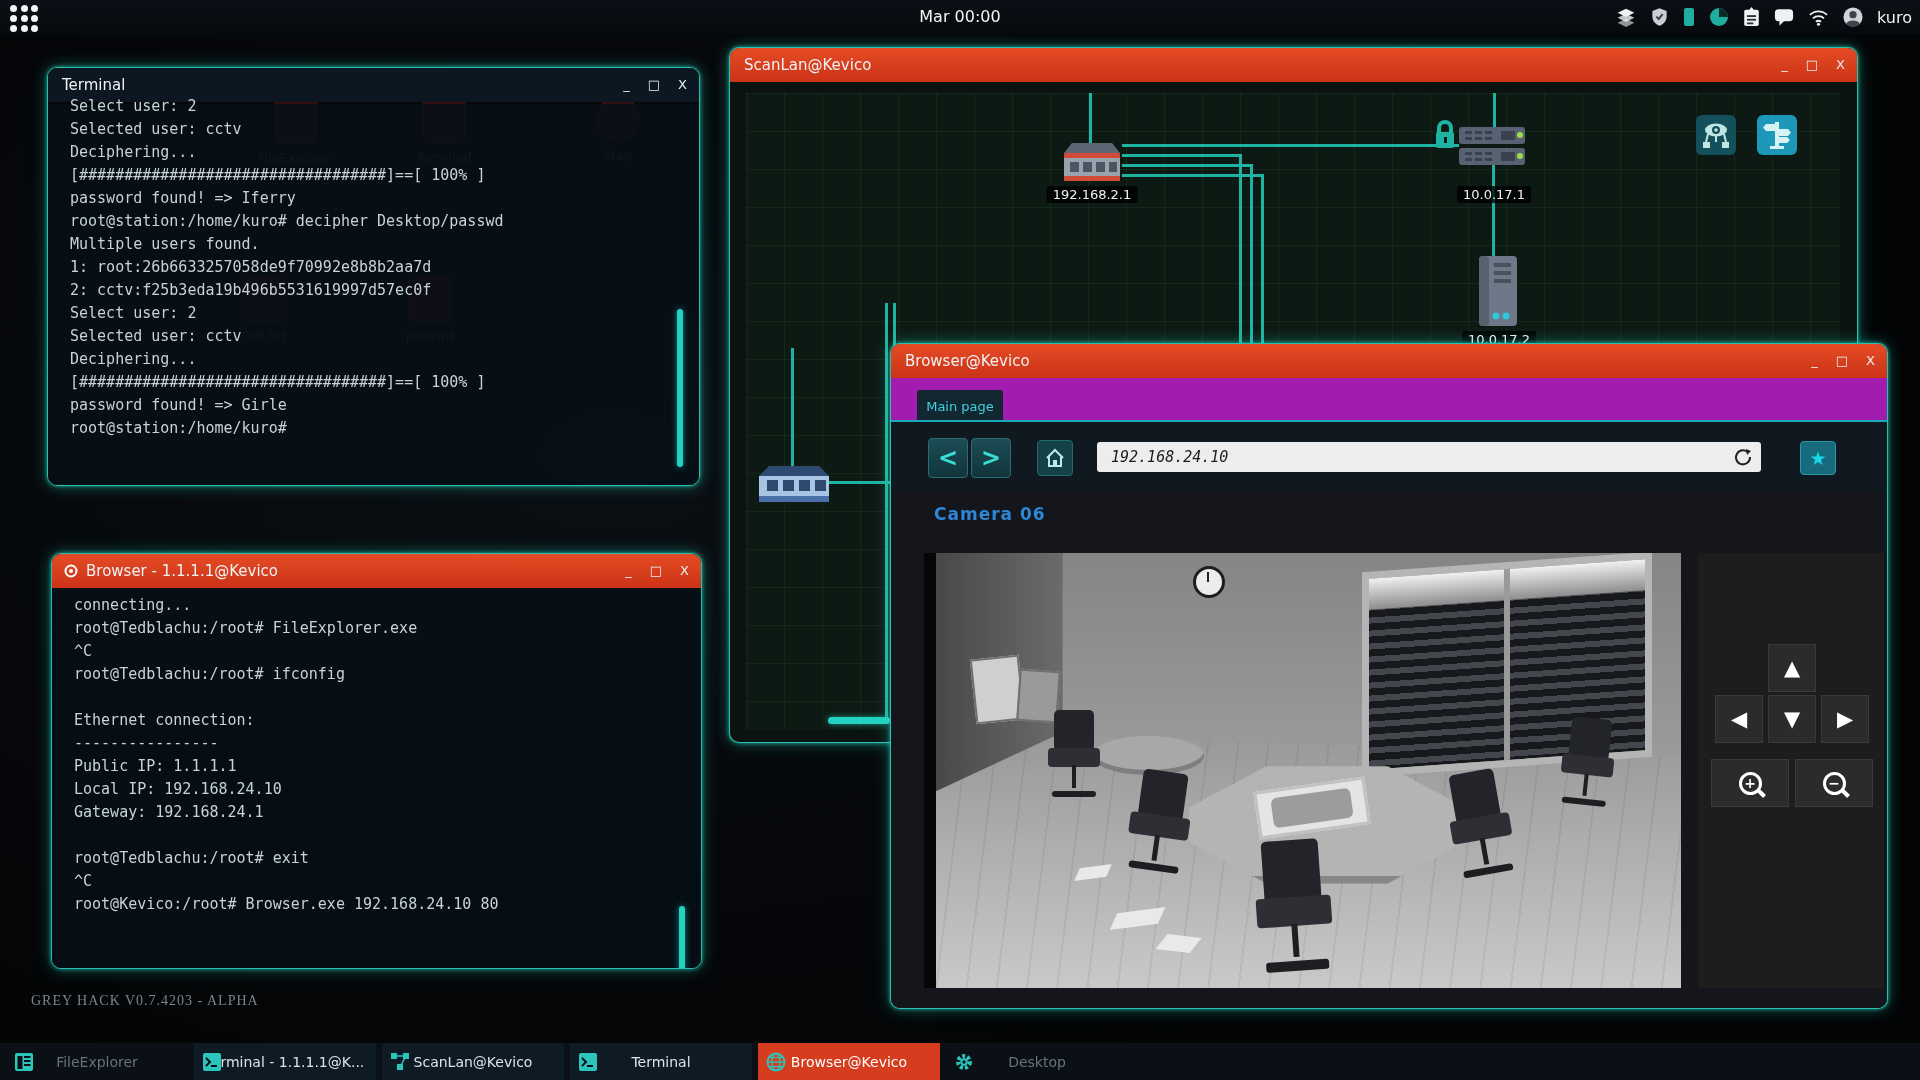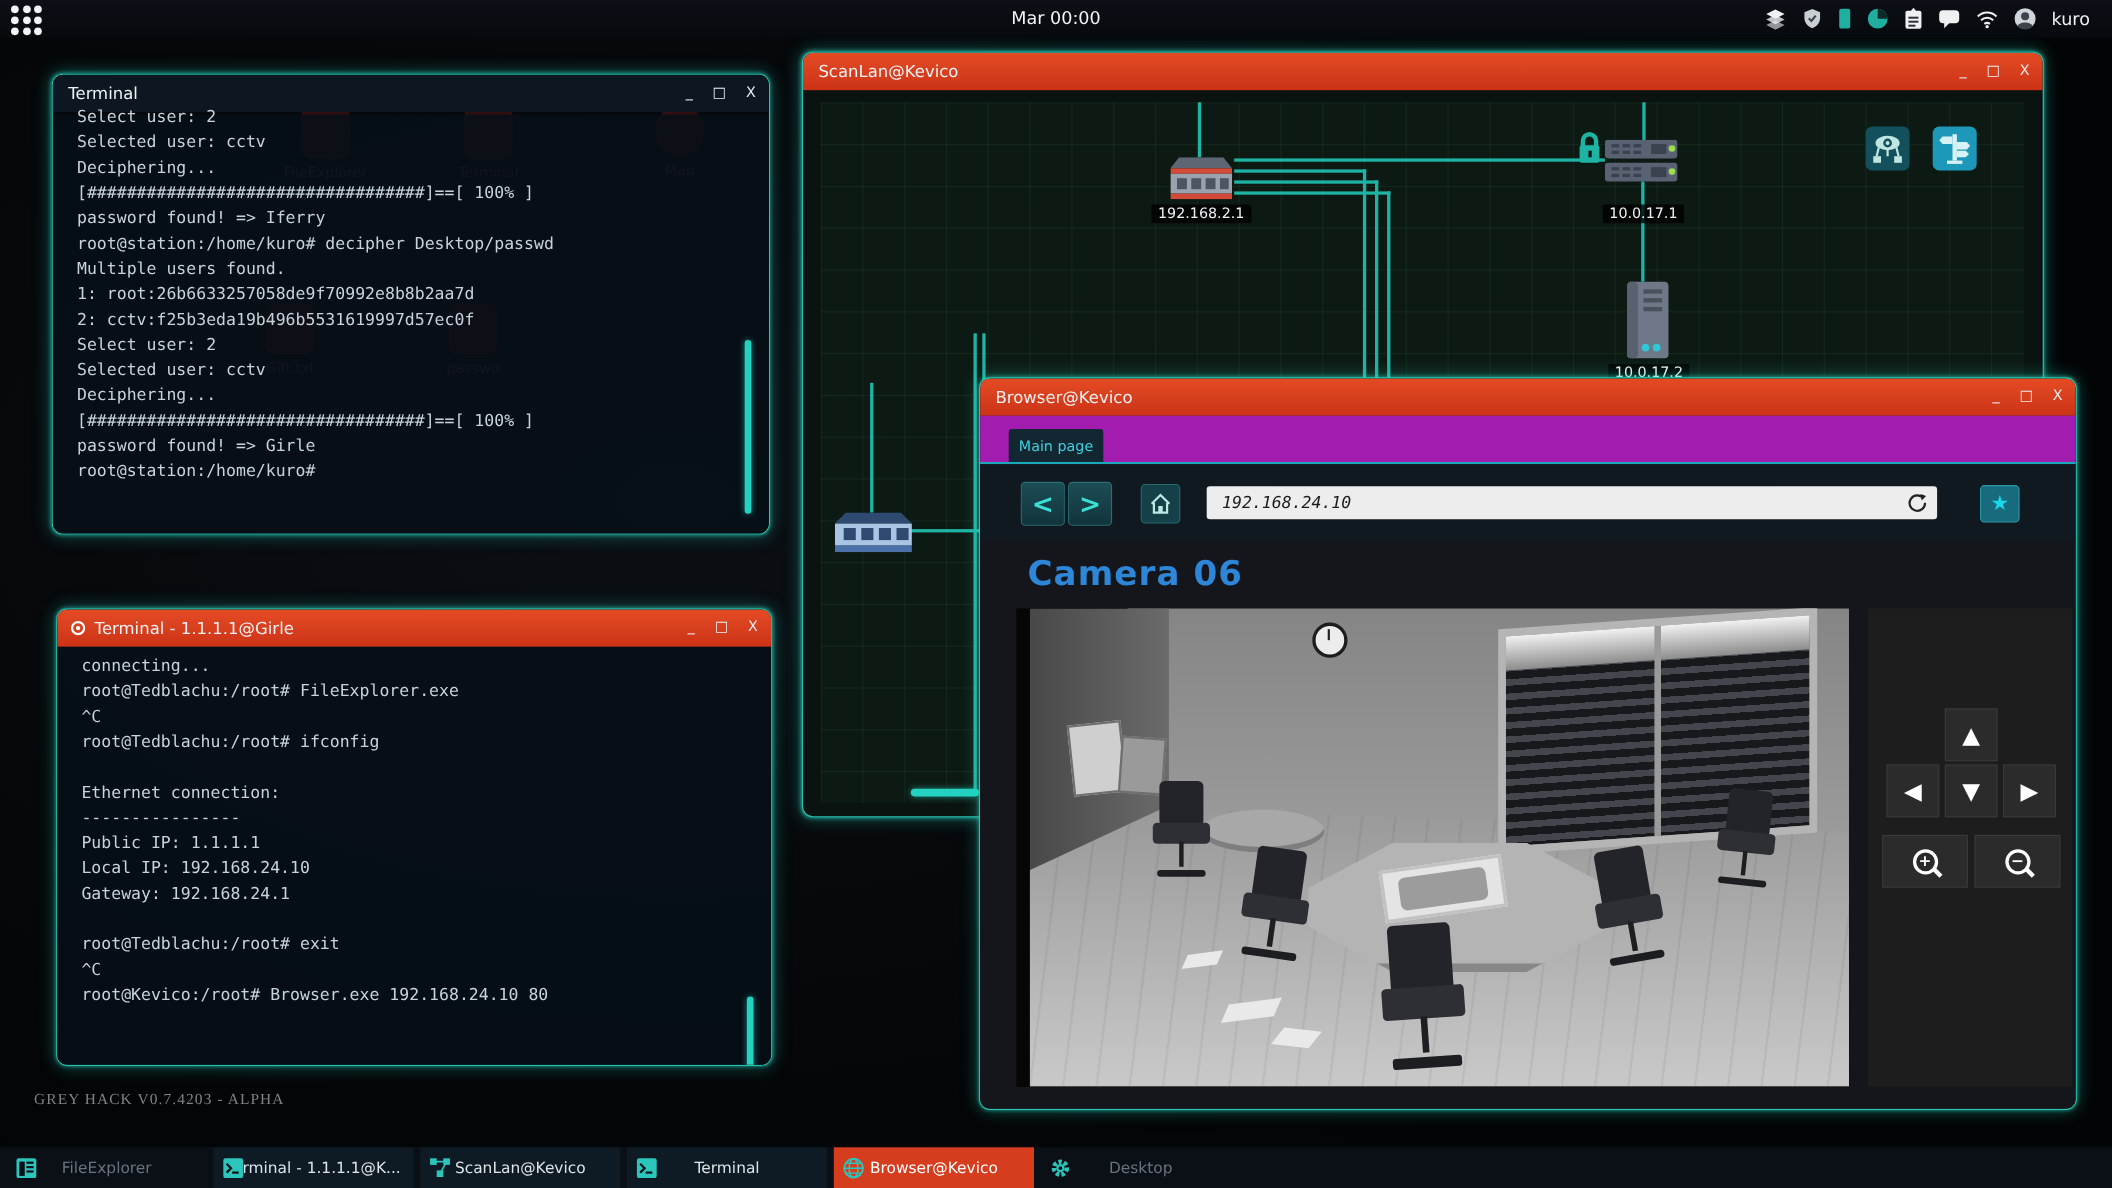--- a/index.html
+++ b/index.html
@@ -13,7 +13,7 @@
   #gridmenu{left:8px;top:3px;width:30px;height:28px;display:grid;grid-template-columns:repeat(3,1fr);gap:2px;padding:2px;cursor:pointer;}
   #gridmenu i{width:7px;height:7px;border-radius:50%;background:#f2f4f5;}
   #clock{left:0;right:0;top:0;height:34px;line-height:34px;text-align:center;color:#f2f4f5;font-size:16px;}
-  #tray{right:20px;top:0;height:34px;display:flex;align-items:center;gap:14px;}
+  #tray{right:8px;top:0;height:34px;display:flex;align-items:center;gap:14px;}
   #tray svg{display:block;}
   #username{color:#eef1f2;font-size:16px;}
 

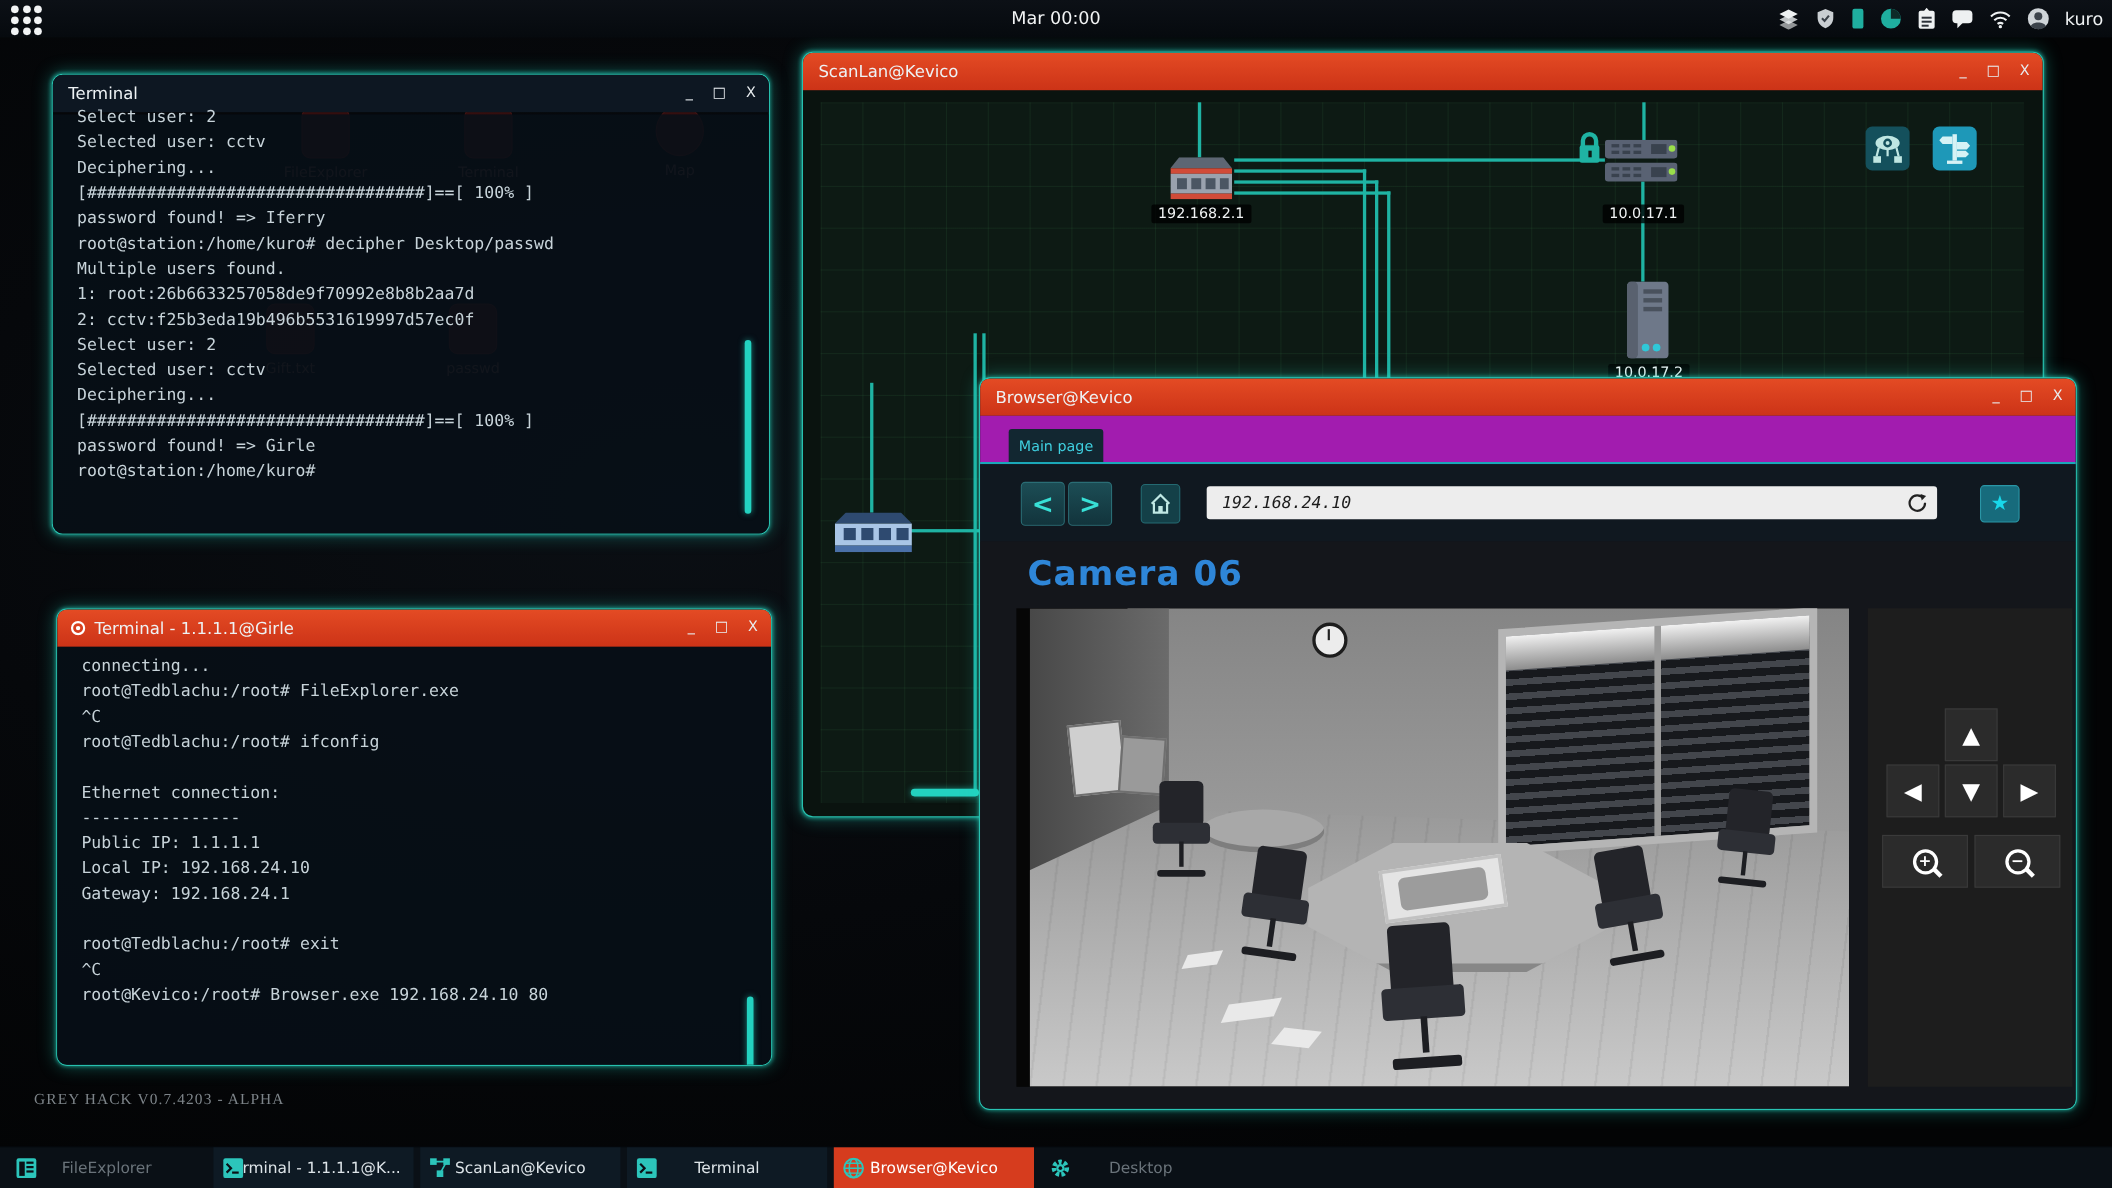--- a/index.html
+++ b/index.html
@@ -77,7 +77,7 @@
   #starbtn{position:absolute;left:909px;top:19px;width:34px;height:32px;background:#176b7c;border:1px solid #2a96a6;
            border-radius:4px;color:#18d8ea;font-size:19px;display:flex;align-items:center;justify-content:center;cursor:pointer;}
   #bpage{position:absolute;left:0;top:148px;right:0;bottom:0;background:#14161b;}
-  #camheading{position:absolute;left:43px;top:12px;color:#2e86d8;font-size:31px;font-weight:bold;letter-spacing:1px;}
+  #camheading{position:absolute;left:43px;top:12px;color:#2e86d8;font-size:17px;font-weight:bold;letter-spacing:1px;}
 
   
   #camview{position:absolute;left:33px;top:61px;width:757px;height:435px;background:#060606;overflow:hidden;}

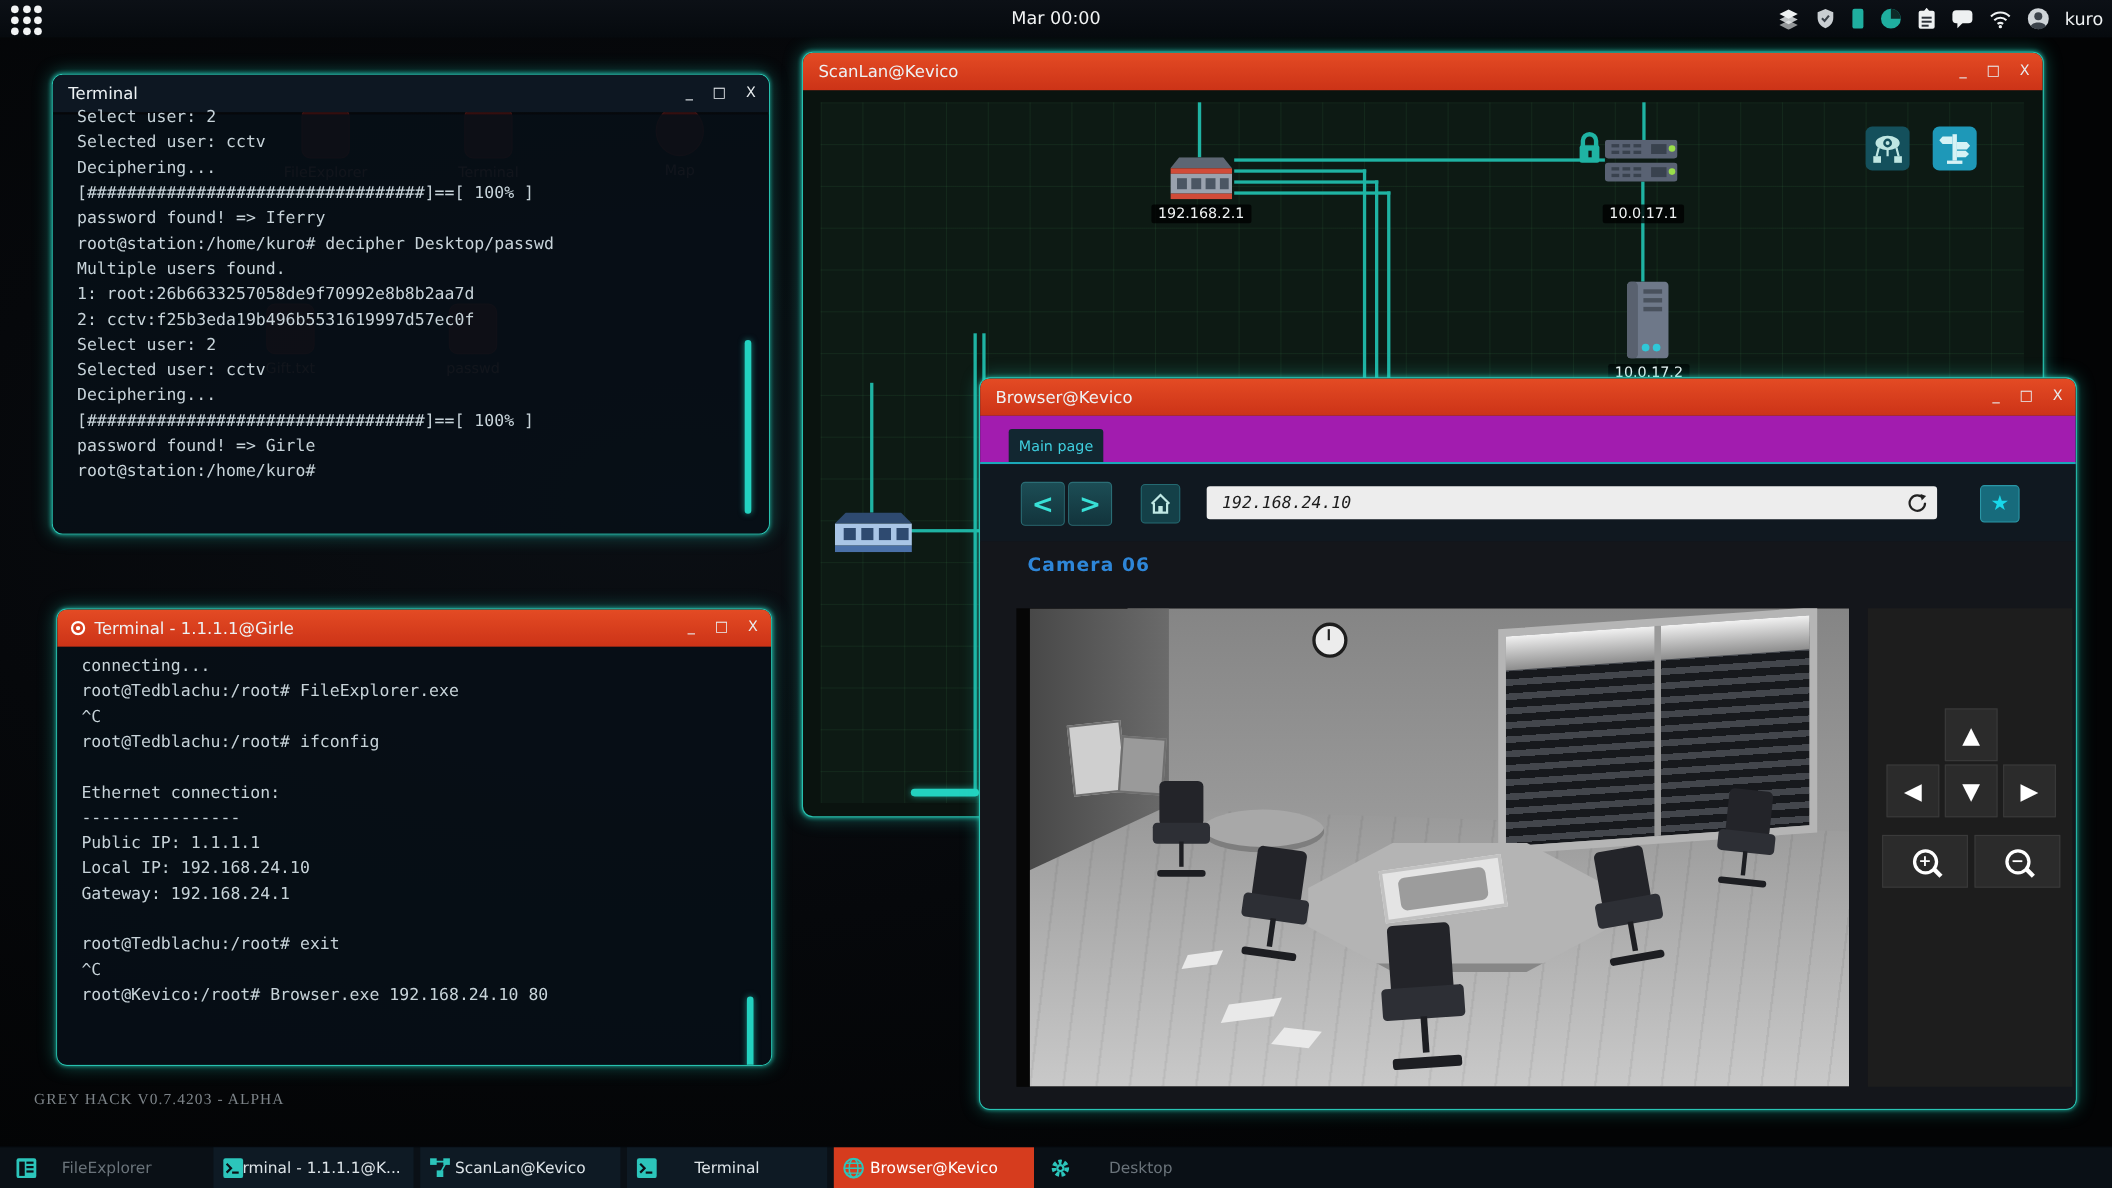--- a/index.html
+++ b/index.html
@@ -312,7 +312,7 @@
       <circle cx="7" cy="7" r="5.5" fill="none" stroke="#fff" stroke-width="2"></circle>
         <circle cx="7" cy="7" r="2" fill="#fff"></circle>
     </svg>
-    <span class="ttl" style="margin-left:8px;">Terminal - 1.1.1.1@Girle</span>
+    <span class="ttl" style="margin-left:8px;">Browser - 1.1.1.1@Kevico</span>
     <span class="wbtns">
       <span>_</span>
       <span>□</span>

